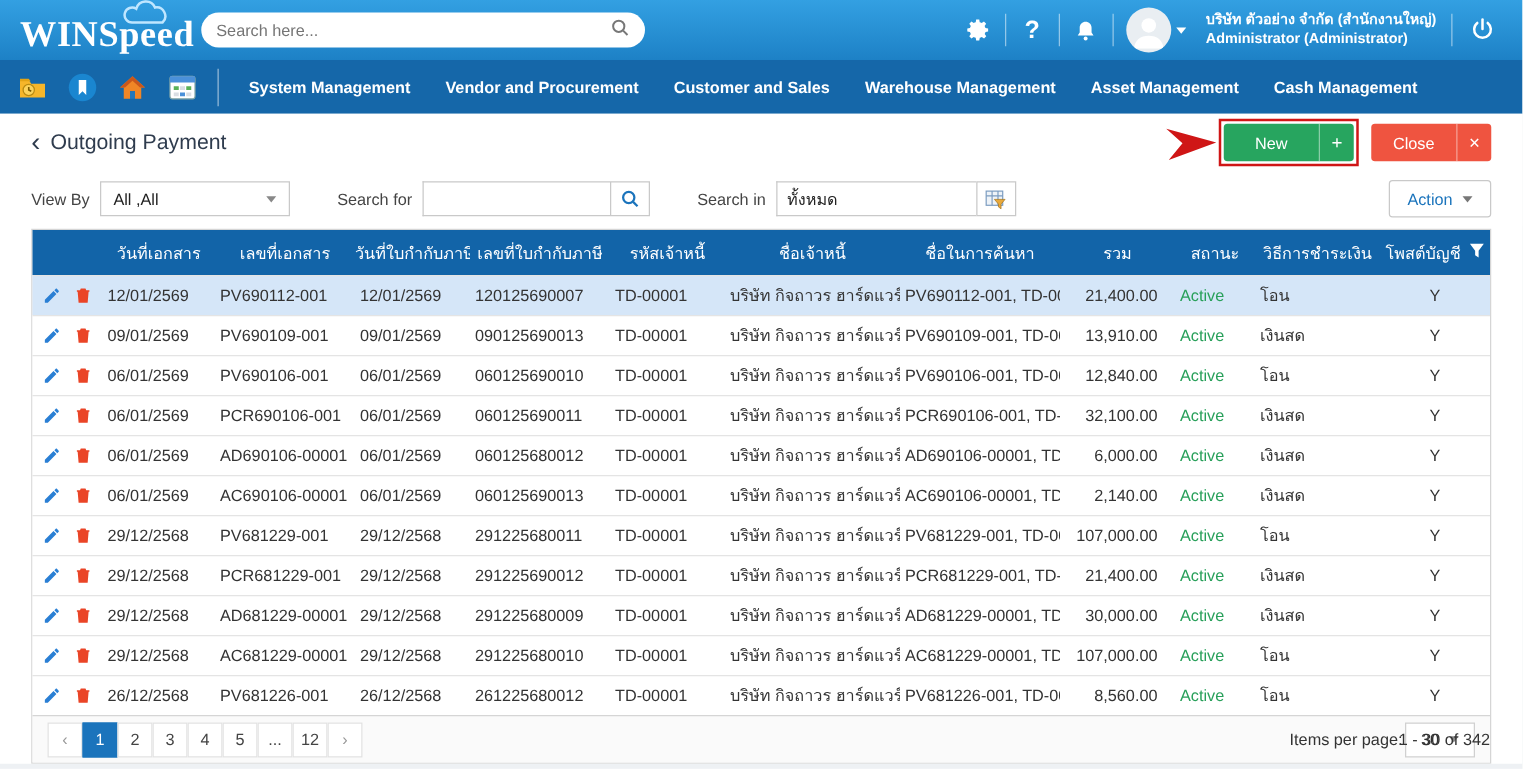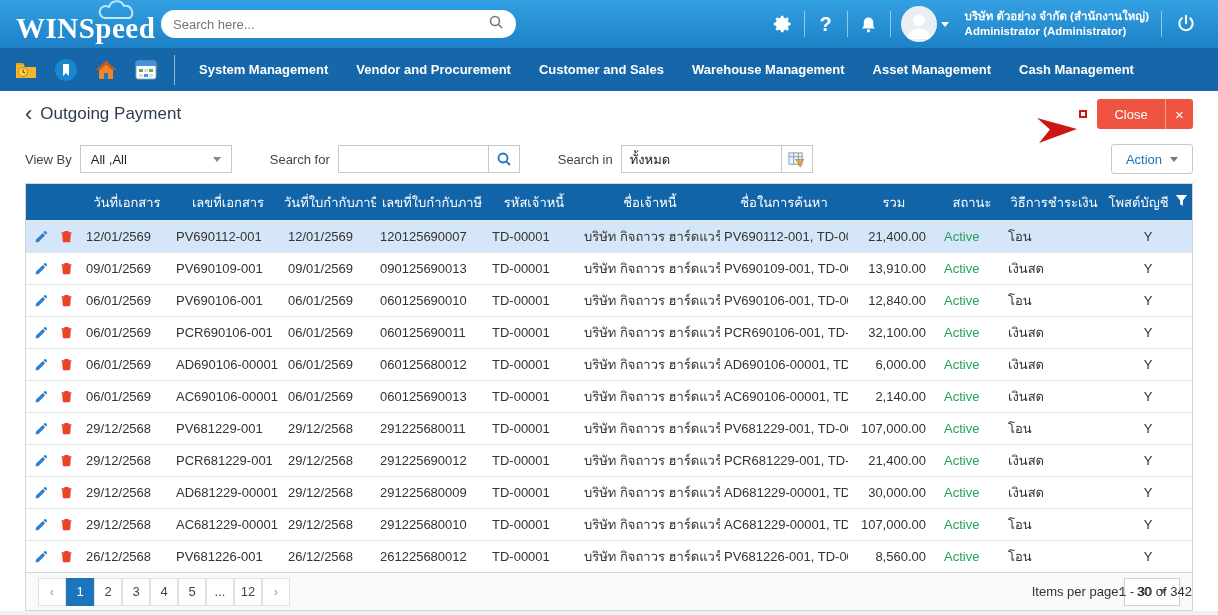--- a/index.html
+++ b/index.html
@@ -204,6 +204,10 @@
           <svg width="44" height="34" viewBox="0 0 44 34">
               <path d="M2 5 L42 16 L4 30 L15 16.5 Z" fill="#cf1616"></path>
             </svg>
+        </span>
+        <span class="btn-split btn-new">
+          <span class="btn-main">New</span>
+          <span class="btn-aux">+</span>
         </span>
       </span>
       <span class="btn-split btn-close">

